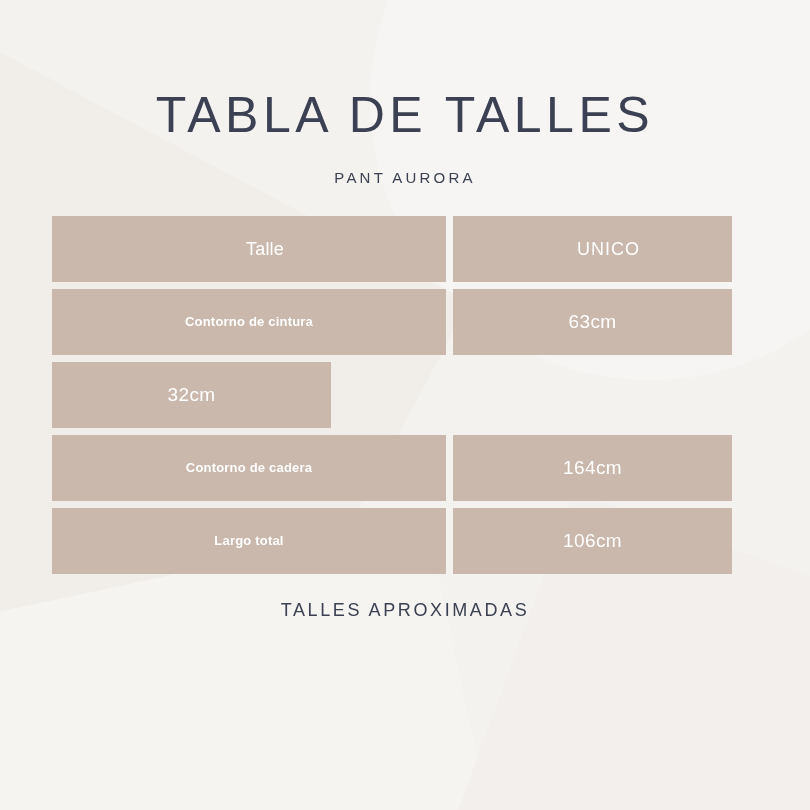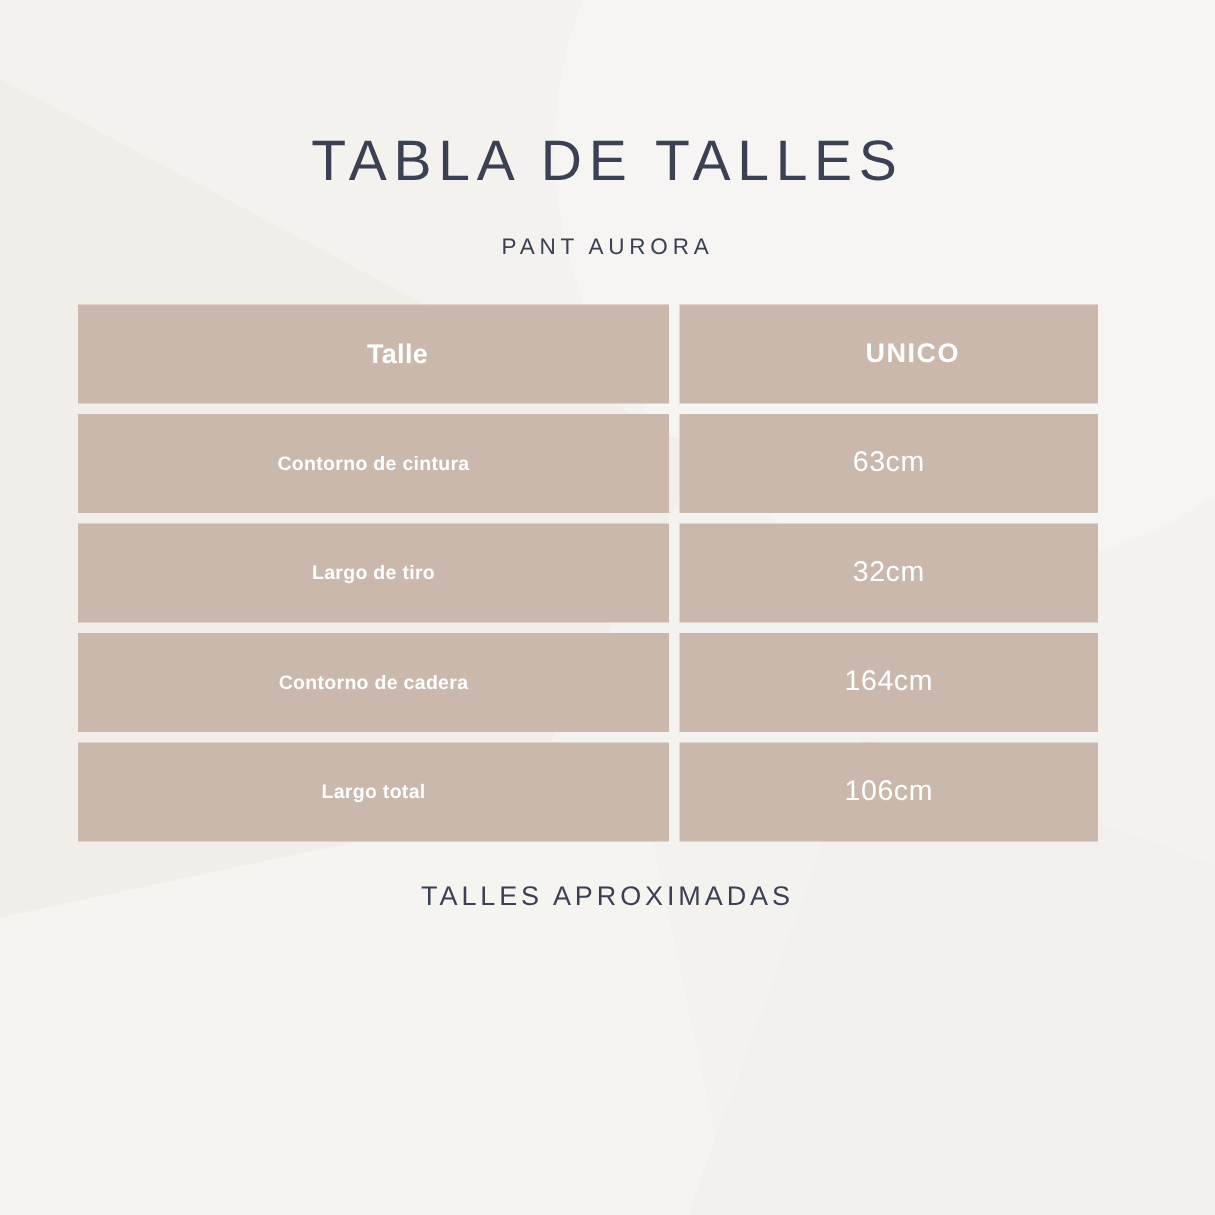--- a/index.html
+++ b/index.html
@@ -71,7 +71,7 @@
 
   .title {
     margin-top: 88px;
-    font-size: 38px;
+    font-size: 50px;
     letter-spacing: 4.5px;
     color: #3b4152;
     font-weight: 400;

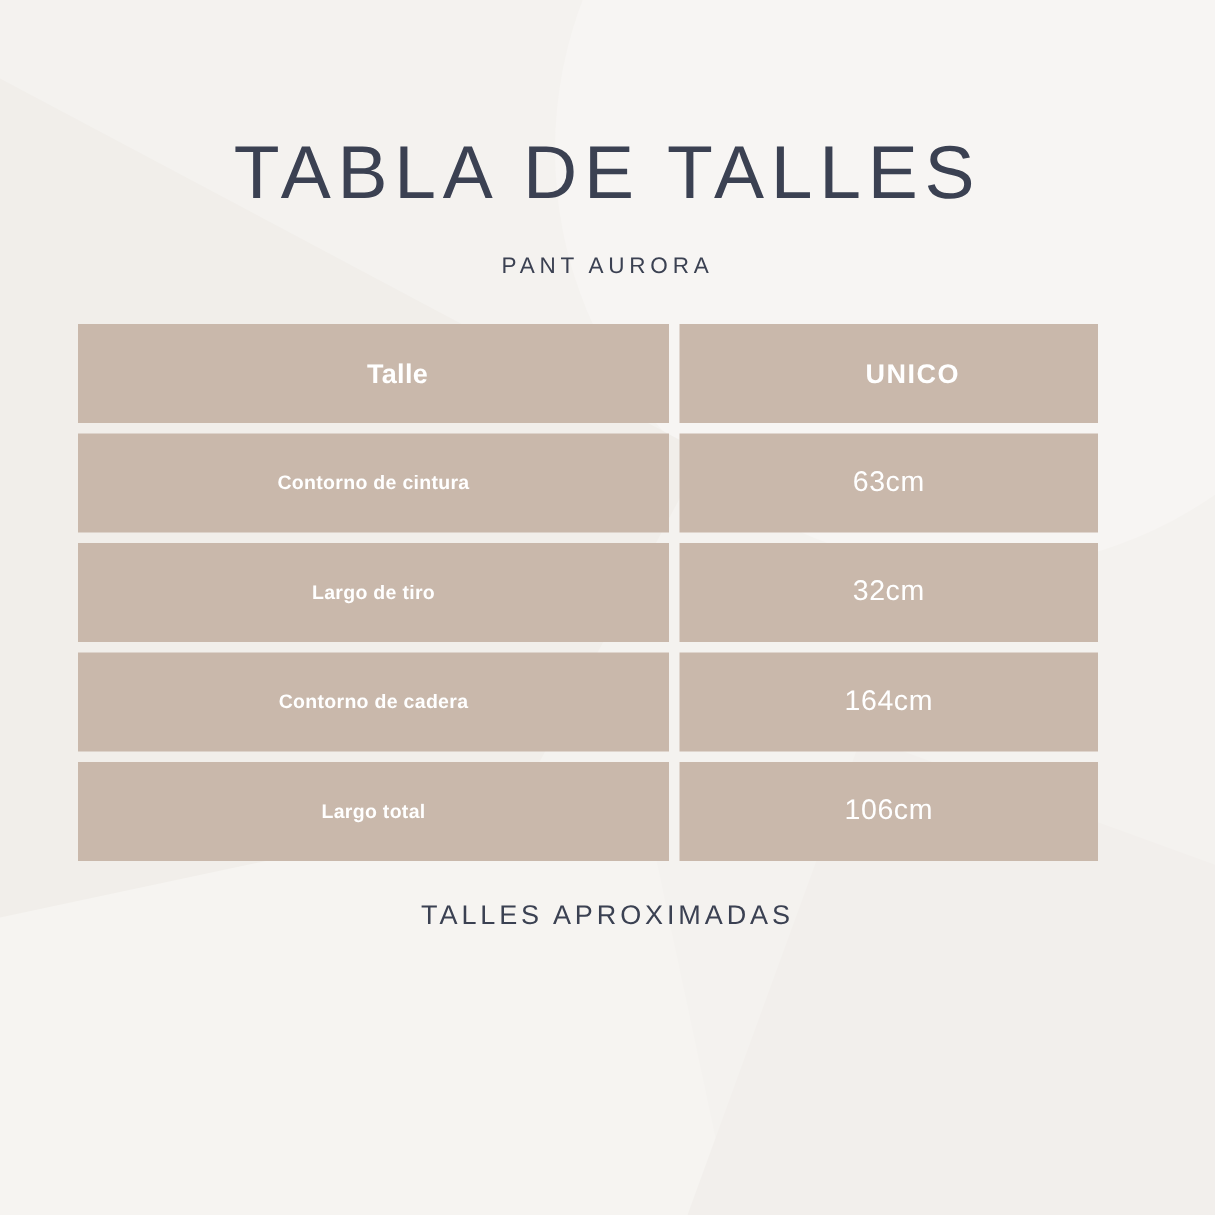--- a/index.html
+++ b/index.html
@@ -129,7 +129,7 @@
 
   .row-header .cell-label,
   .row-header .cell-value {
-    font-weight: bold;
+    font-weight: normal;
     font-size: 18px;
     padding-left: 46px;
   }

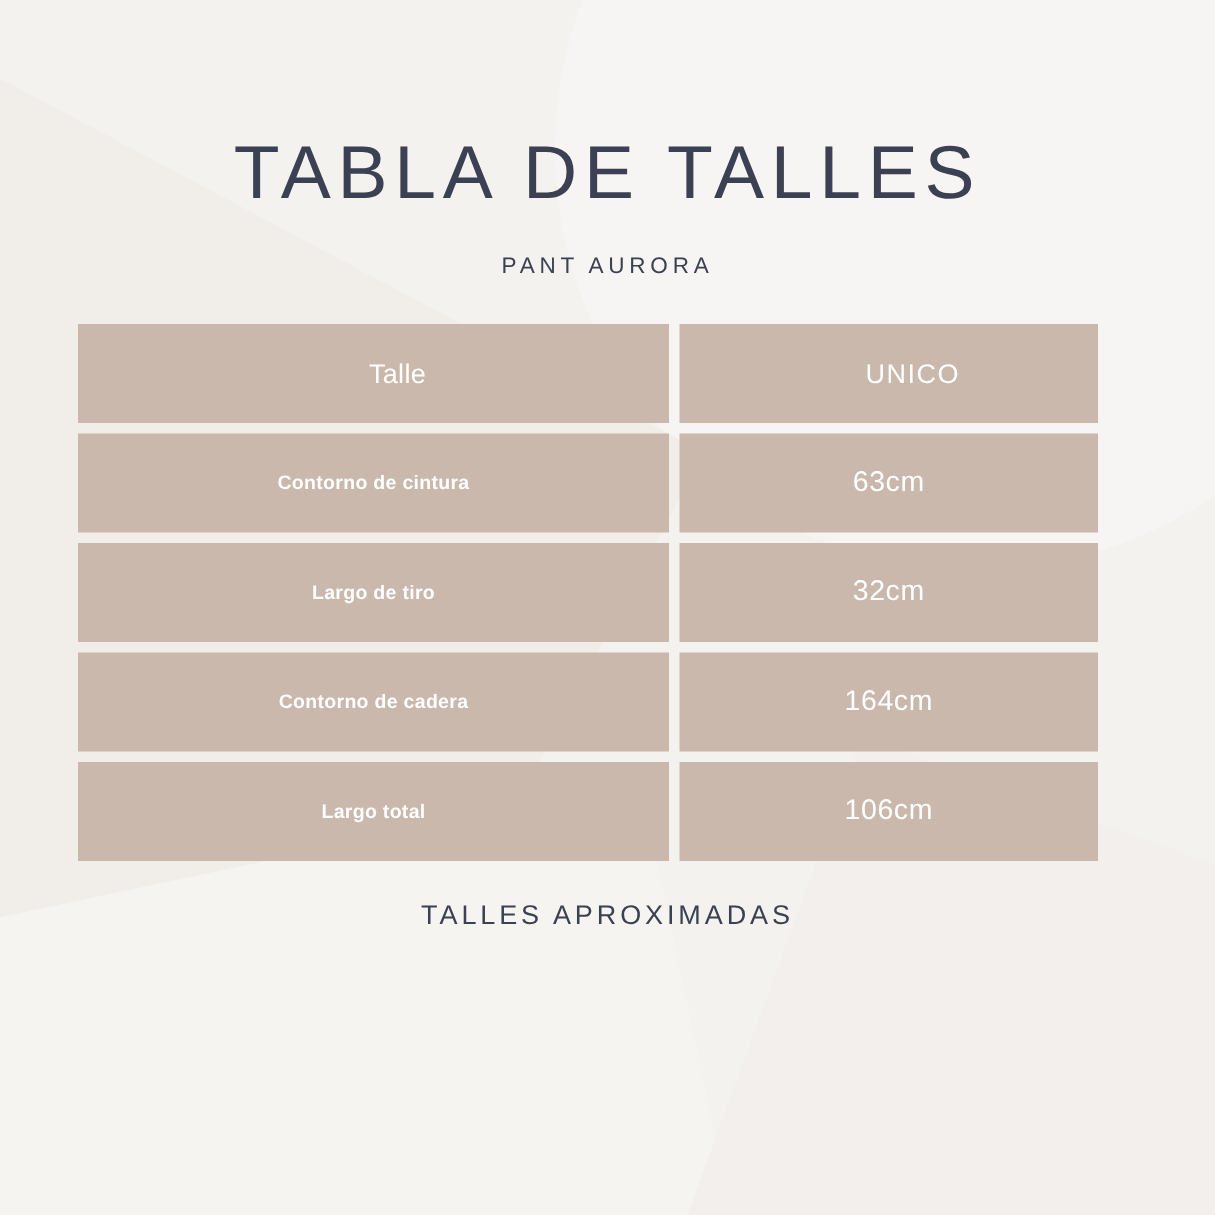--- a/index.html
+++ b/index.html
@@ -177,7 +177,6 @@
 
 
     <div class="row row-h70">
-      <div class="cell cell-label">Largo de tiro</div>
       <div class="cell cell-value">32cm</div>
     </div>
 

